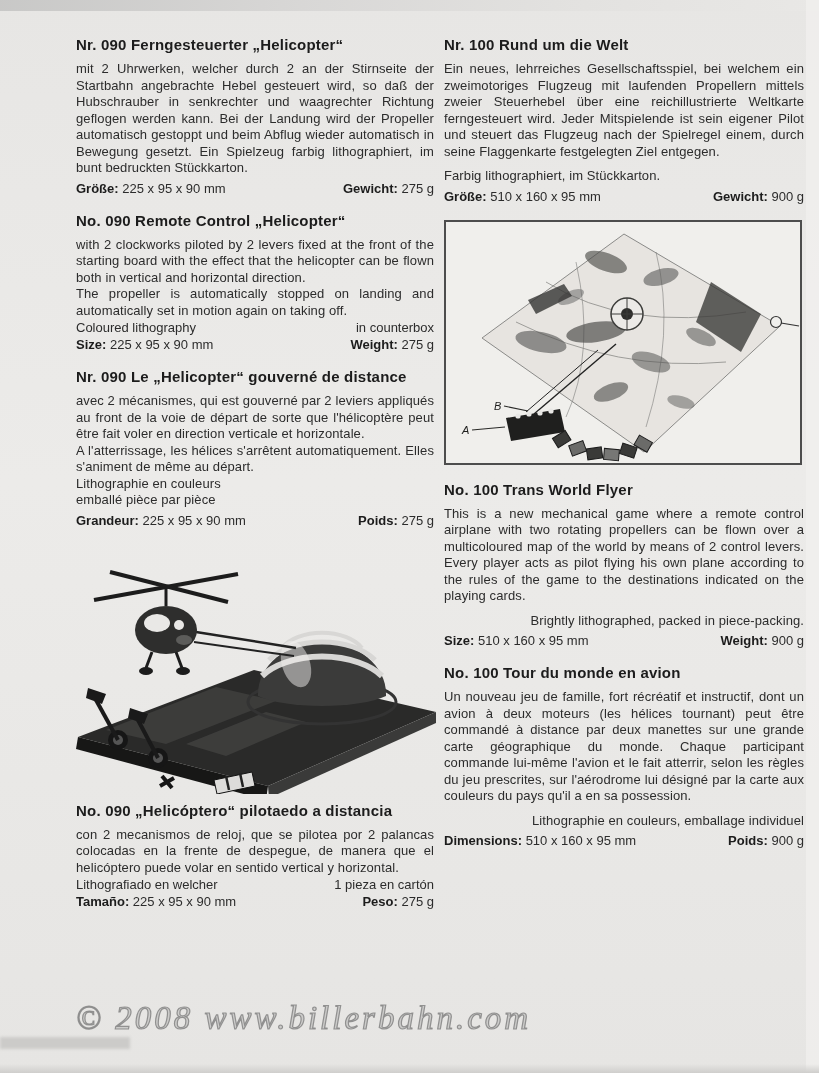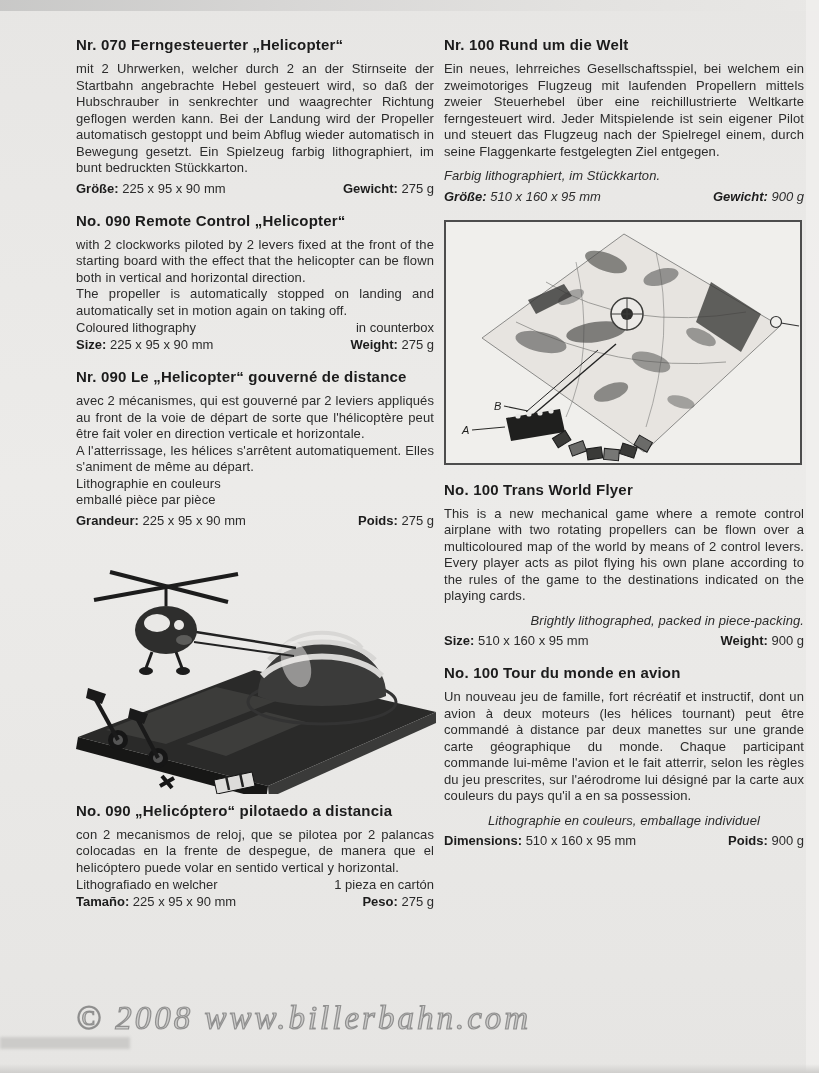--- a/index.html
+++ b/index.html
@@ -50,7 +50,7 @@
   <div class="col col-left">
 
     <section class="sec">
-      <h2 class="ttl">Nr. 070 Ferngesteuerter „Helicopter“</h2>
+      <h2 class="ttl">Nr. 090 Ferngesteuerter „Helicopter“</h2>
       <p class="body">mit 2 Uhrwerken, welcher durch 2 an der Stirnseite der Startbahn angebrachte Hebel gesteuert wird, so daß der Hubschrauber in senkrechter und waagrechter Richtung geflogen werden kann. Bei der Landung wird der Propeller automatisch gestoppt und beim Abflug wieder automatisch in Bewegung gesetzt. Ein Spielzeug farbig lithographiert, im bunt bedruckten Stückkarton.</p>
       <div class="row specs">
         <span><b>Größe:</b> <span>225 x 95 x 90 mm</span></span>

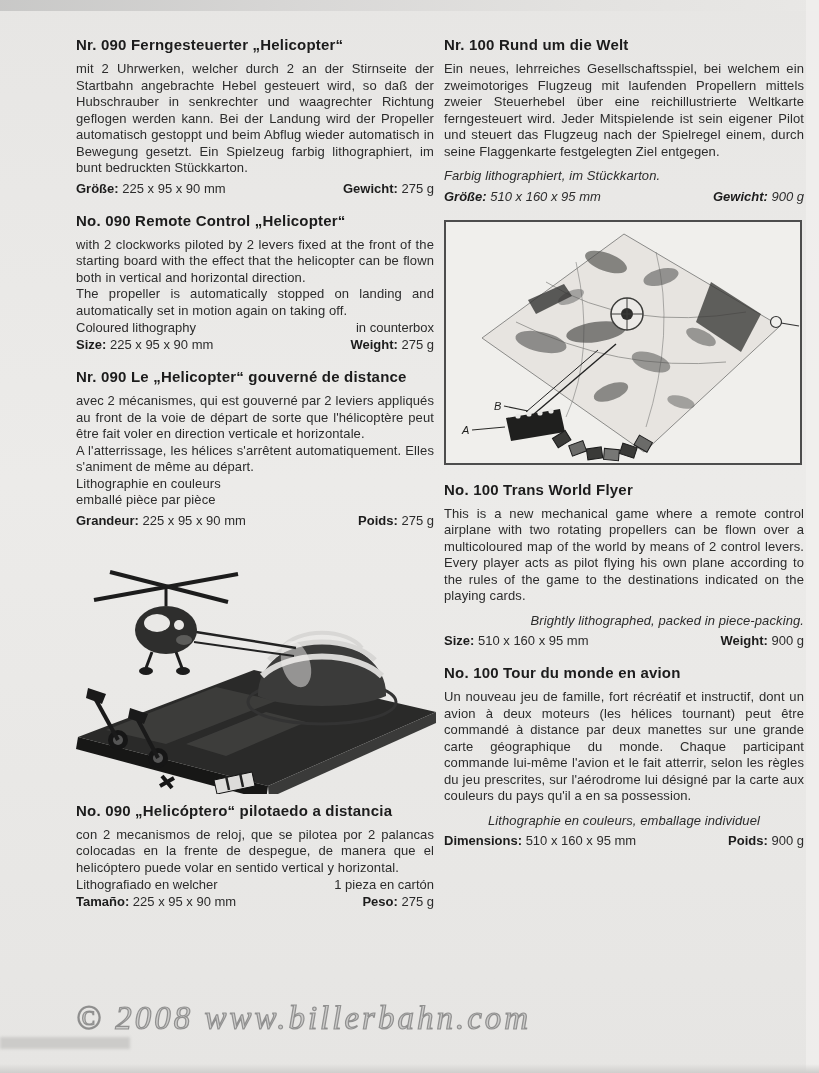--- a/index.html
+++ b/index.html
@@ -22,7 +22,7 @@
   .sec{margin-bottom:15px;}
   .ttl{font-size:15px;font-weight:bold;margin:0 0 8px;letter-spacing:.2px;color:#1c1c1c;}
   .body{font-size:13px;line-height:16.5px;text-align:justify;margin:0;letter-spacing:.1px;color:#2c2c2c;}
-  .gap{margin-top:8px;font-style:italic;}
+  .gap{margin-top:8px;}
   .row{display:flex;justify-content:space-between;font-size:13px;line-height:17px;color:#2c2c2c;}
   .row.specs{margin-top:3px;}
   .row b{font-weight:bold;color:#1c1c1c;}

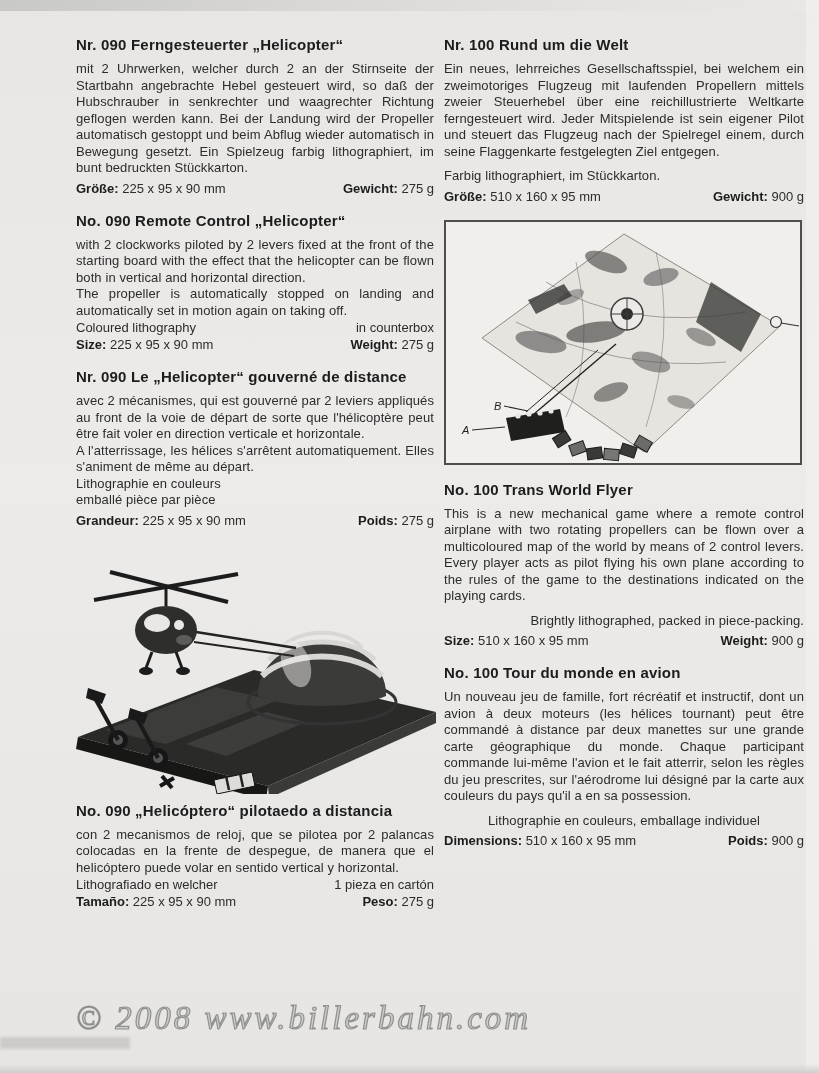--- a/index.html
+++ b/index.html
@@ -234,7 +234,7 @@
     <section class="sec">
       <h2 class="ttl">No. 100 Tour du monde en avion</h2>
       <p class="body">Un nouveau jeu de famille, fort récréatif et instructif, dont un avion à deux moteurs (les hélices tournant) peut être commandé à distance par deux manettes sur une grande carte géographique du monde. Chaque participant commande lui-même l'avion et le fait atterrir, selon les règles du jeu prescrites, sur l'aérodrome lui désigné par la carte aux couleurs du pays qu'il a en sa possession.</p>
-      <p class="body gap" style="text-align:center">Lithographie en couleurs, emballage individuel</p>
+      <p class="body gap" style="text-align:right">Lithographie en couleurs, emballage individuel</p>
       <div class="row specs">
         <span><b>Dimensions:</b> <span>510 x 160 x 95 mm</span></span>
         <span><b>Poids:</b> <span>900 g</span></span>

